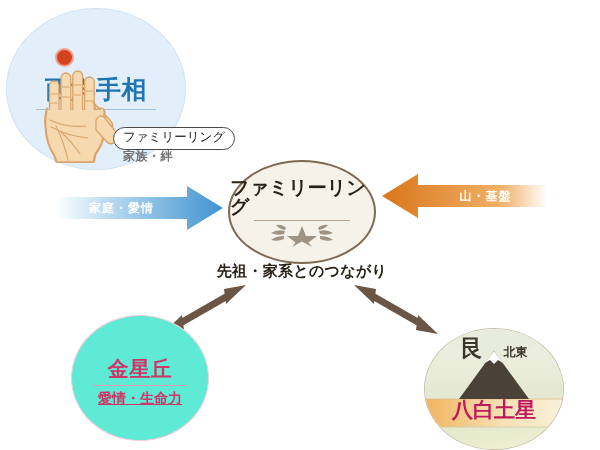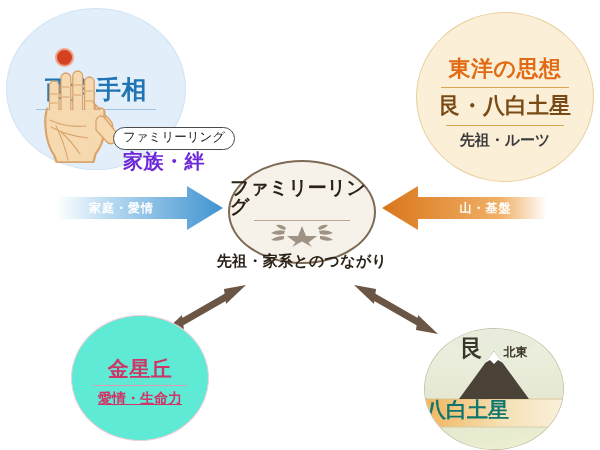--- a/index.html
+++ b/index.html
@@ -138,13 +138,6 @@
   <div id="ring-callout">ファミリーリング</div>
   <div id="ring-sub">家族・絆</div>
 
-  <div class="node" id="east">
-    <div class="title">東洋の思想</div>
-    <div class="rule"></div>
-    <div class="mid">艮・八白土星</div>
-    <div class="rule2"></div>
-    <div class="sub">先祖・ルーツ</div>
-  </div>
 
   <div class="harrow" id="arrow-left">
     <svg width="167" height="44" viewBox="0 0 167 44">

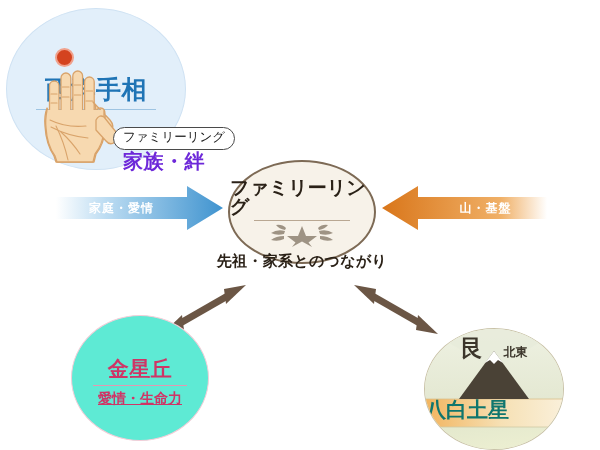--- a/index.html
+++ b/index.html
@@ -36,8 +36,8 @@
      padding:2px 9px 3px;border:1.4px solid #4a4a4a;border-radius:13px;
      background:#fff;font-size:12.5px;color:#1b1b1b;white-space:nowrap;
      line-height:1.25;}
-  #ring-sub{position:absolute;left:123px;top:148px;font-size:20px;
-     color:#6d28d9;font-weight:bold;white-space:nowrap;letter-spacing:.5px;}
+  #ring-sub{position:absolute;left:123px;top:148px;font-size:12px;
+     color:#737373;font-weight:bold;white-space:nowrap;letter-spacing:.5px;}
 
   
   #east{left:416px;top:12px;width:178px;height:170px;

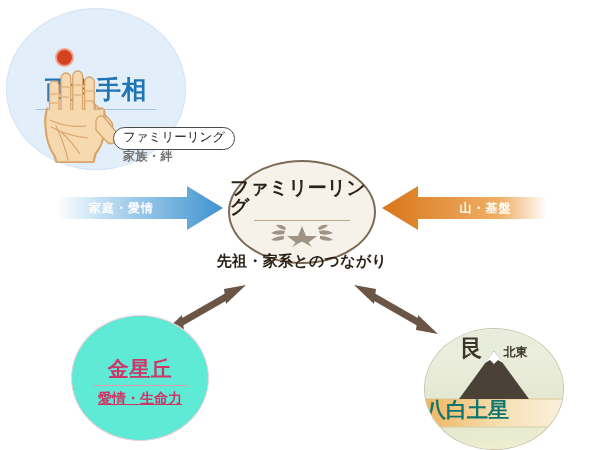--- a/index.html
+++ b/index.html
@@ -76,7 +76,7 @@
     justify-content:center;left:0;right:0;font-size:12px;font-weight:bold;
     color:#ffffff;letter-spacing:1px;}
   #arrow-left{left:56px;top:186px;width:167px;}
-  #arrow-right{left:382px;top:186px;width:165px;text-align:right;}
+  #arrow-right{left:382px;top:174px;width:165px;text-align:right;}
 
   
   .diag{position:absolute;}

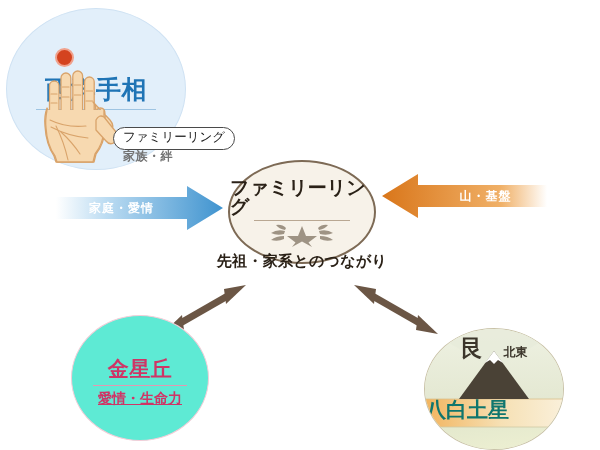--- a/index.html
+++ b/index.html
@@ -54,7 +54,7 @@
   #centre .title{color:#2a2117;font-size:19px;font-weight:bold;letter-spacing:0;}
   #centre .rule{background:#b9a792;width:96px;margin:4px 0 0;}
   #emblem{margin-top:2px;}
-  #centre-caption{position:absolute;left:196px;top:252px;width:212px;
+  #centre-caption{position:absolute;left:196px;top:262px;width:212px;
     text-align:center;font-size:15px;font-weight:bold;color:#2a2117;
     letter-spacing:.3px;}
 

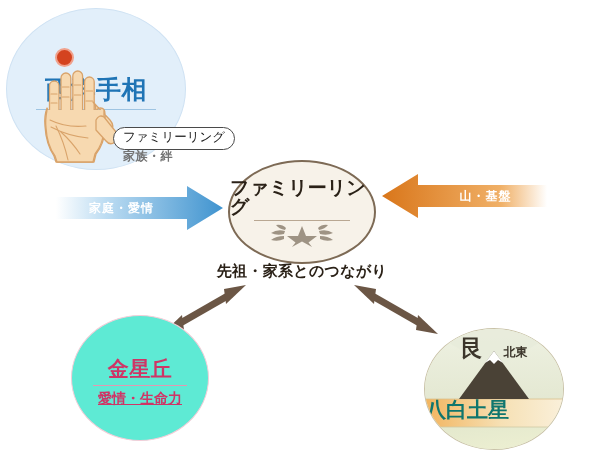--- a/index.html
+++ b/index.html
@@ -258,8 +258,8 @@
       <span style="font-size:12px;font-weight:bold;color:#3b352a;line-height:1;padding-bottom:2px;margin-left:17px;">北東</span>
     </div>
 
-    <div style="position:absolute;left:0;right:0;top:70px;text-align:left;
-                font-size:21px;font-weight:bold;color:#0f766e;line-height:1;">八白土星</div>
+    <div style="position:absolute;left:0;right:0;top:70px;text-align:center;
+                font-size:21px;font-weight:bold;color:#be185d;line-height:1;">八白土星</div>
 
   </div>
 

